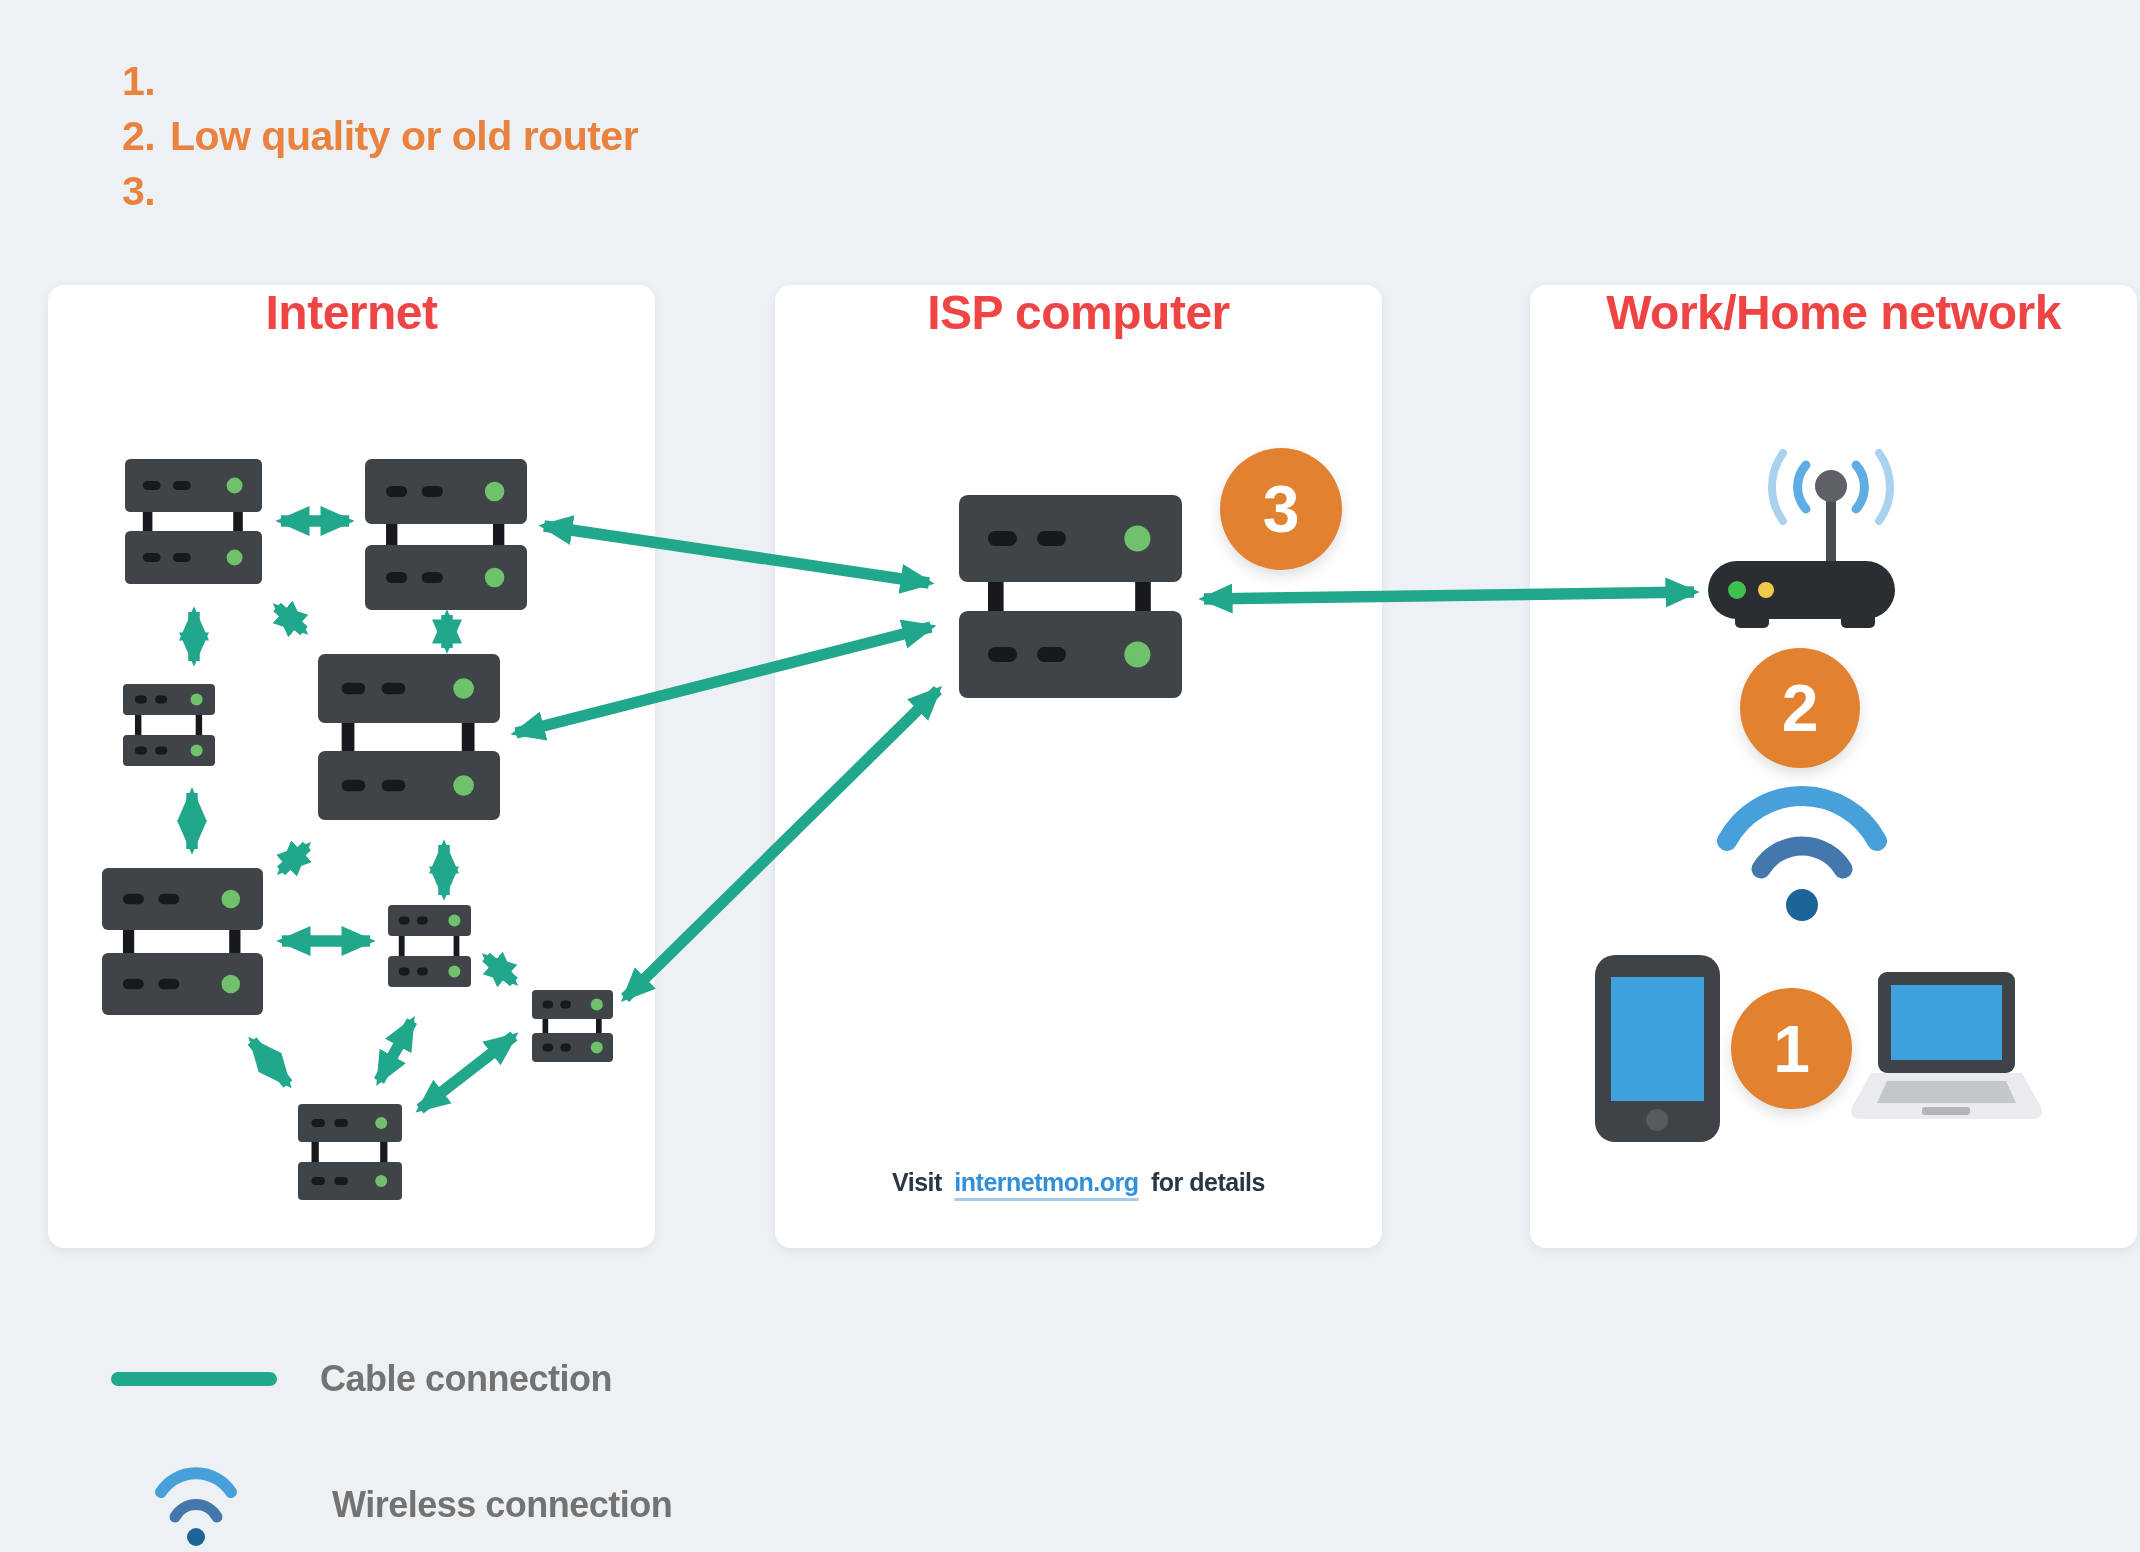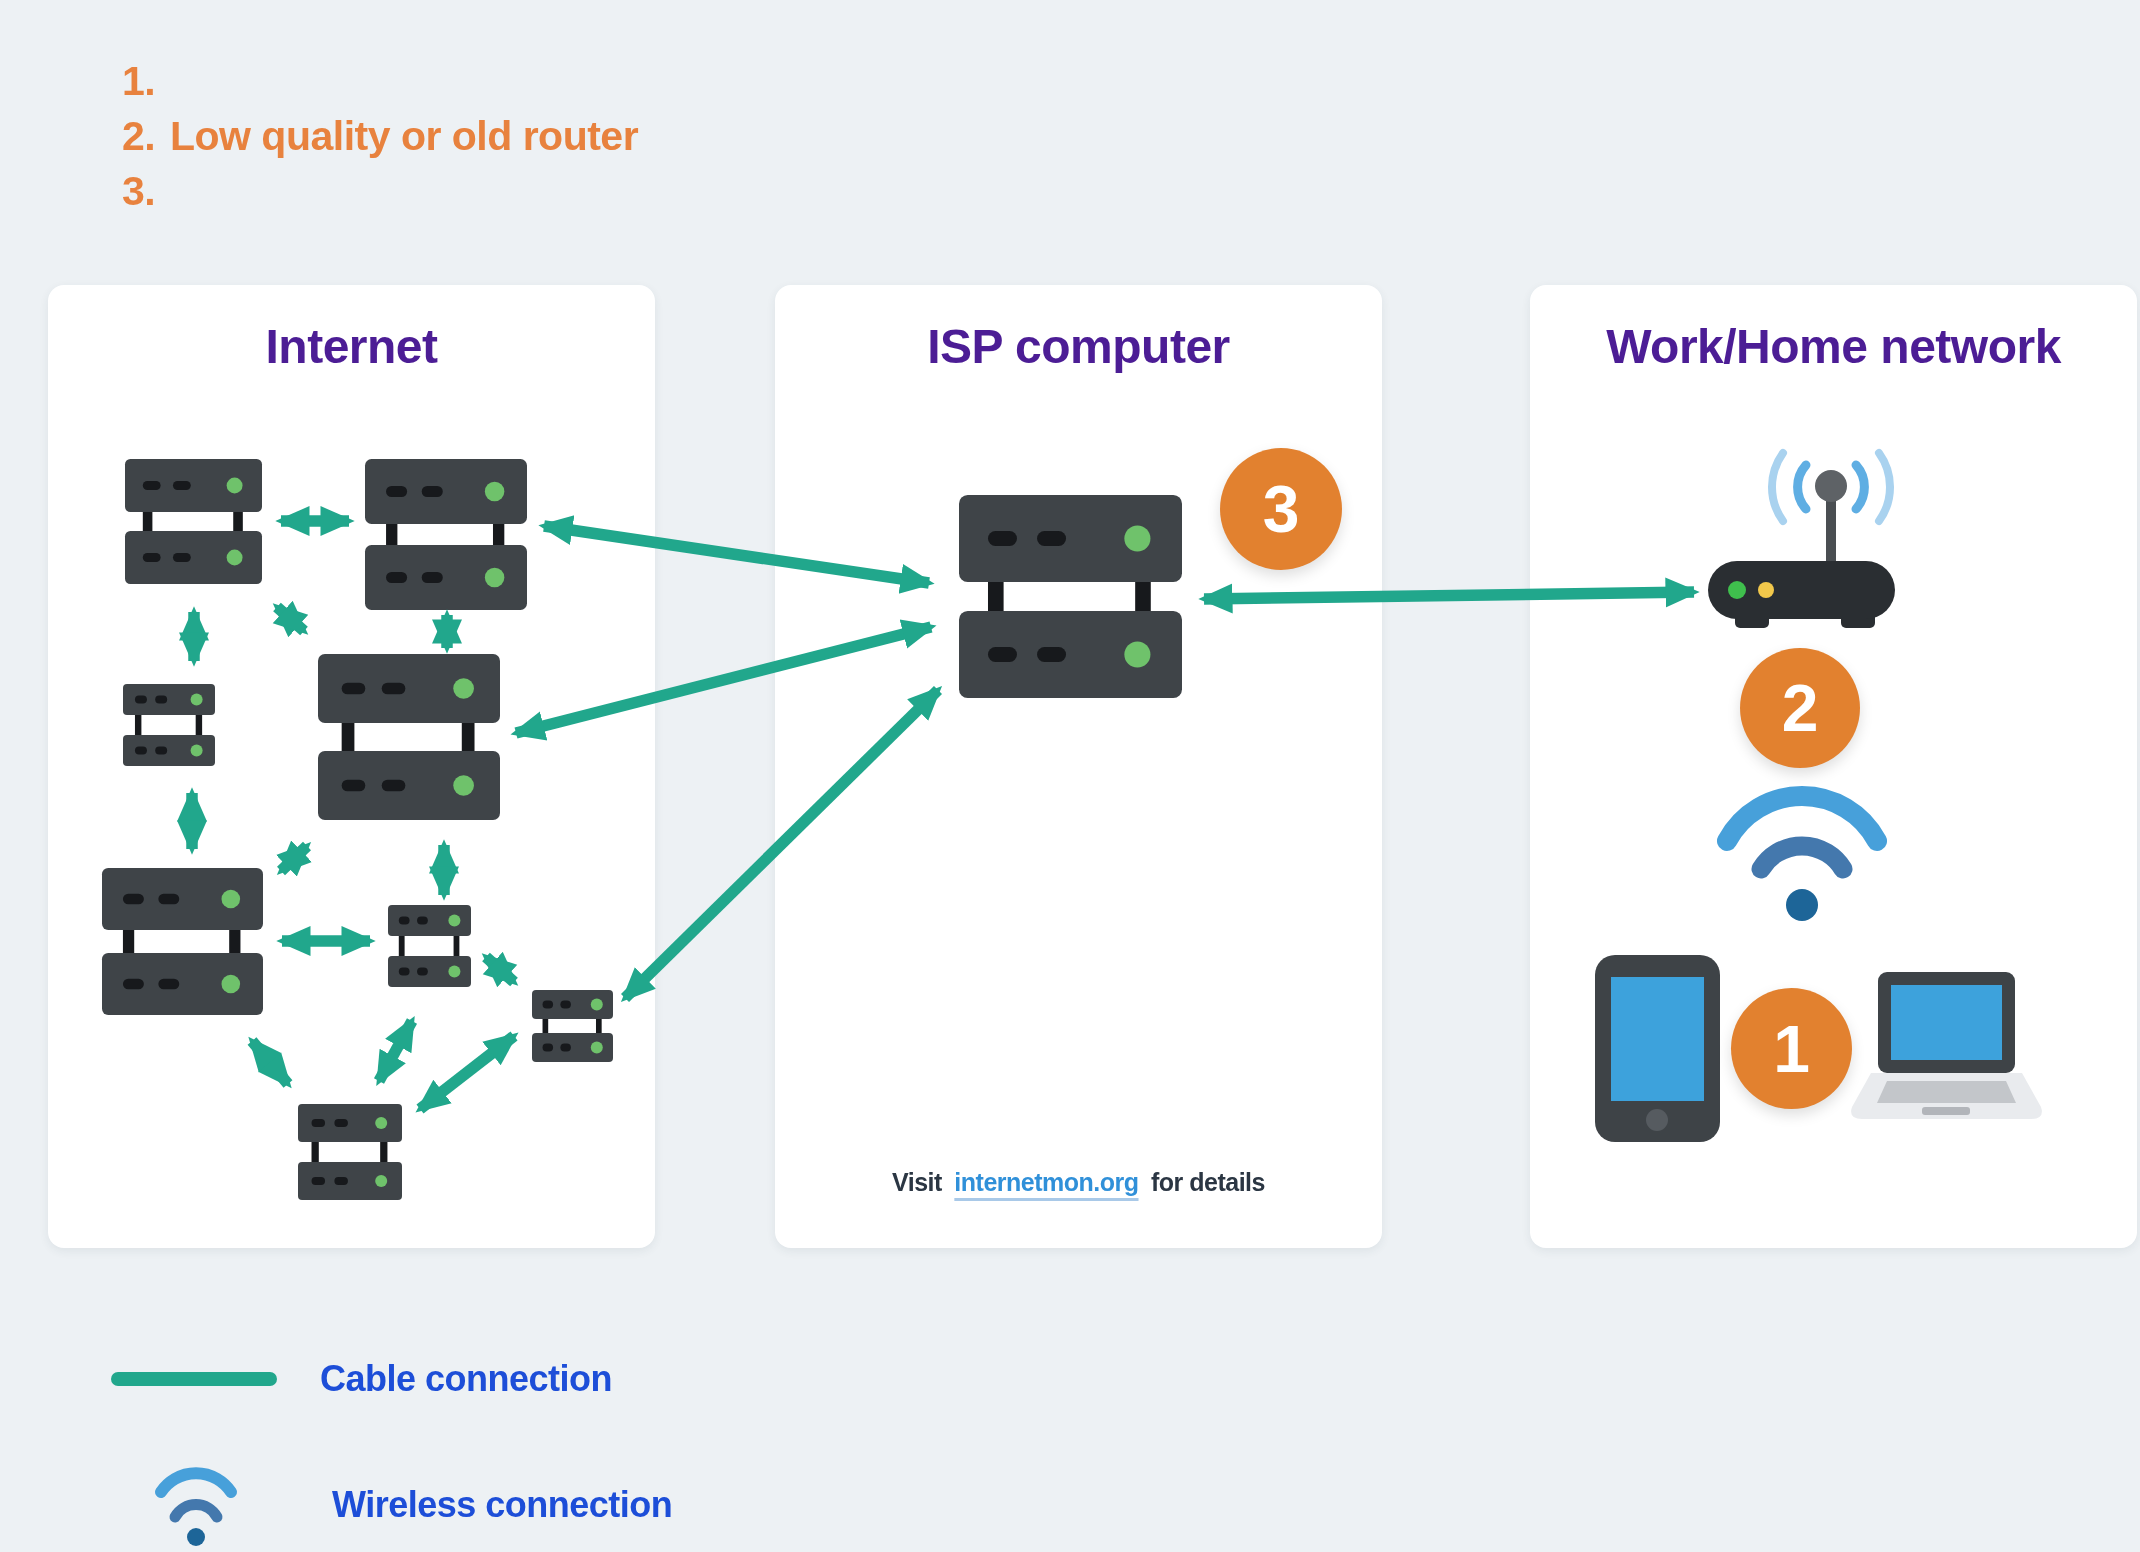--- a/index.html
+++ b/index.html
@@ -19,8 +19,8 @@
   #panel-internet{left:48px;}
   #panel-isp{left:775px;}
   #panel-home{left:1498px;margin-left:32px;}
-  .panel h2{margin:0;padding-top:34px;text-align:center;
-    font-size:48px;font-weight:700;letter-spacing:-0.5px;color:#4c1d95;}
+  .panel h2{margin:0;text-align:center;
+    font-size:48px;font-weight:700;letter-spacing:-0.5px;color:#ef4444;}
   
   #diagram-layer{position:absolute;left:0;top:0;width:2140px;height:1552px;pointer-events:none;}
   

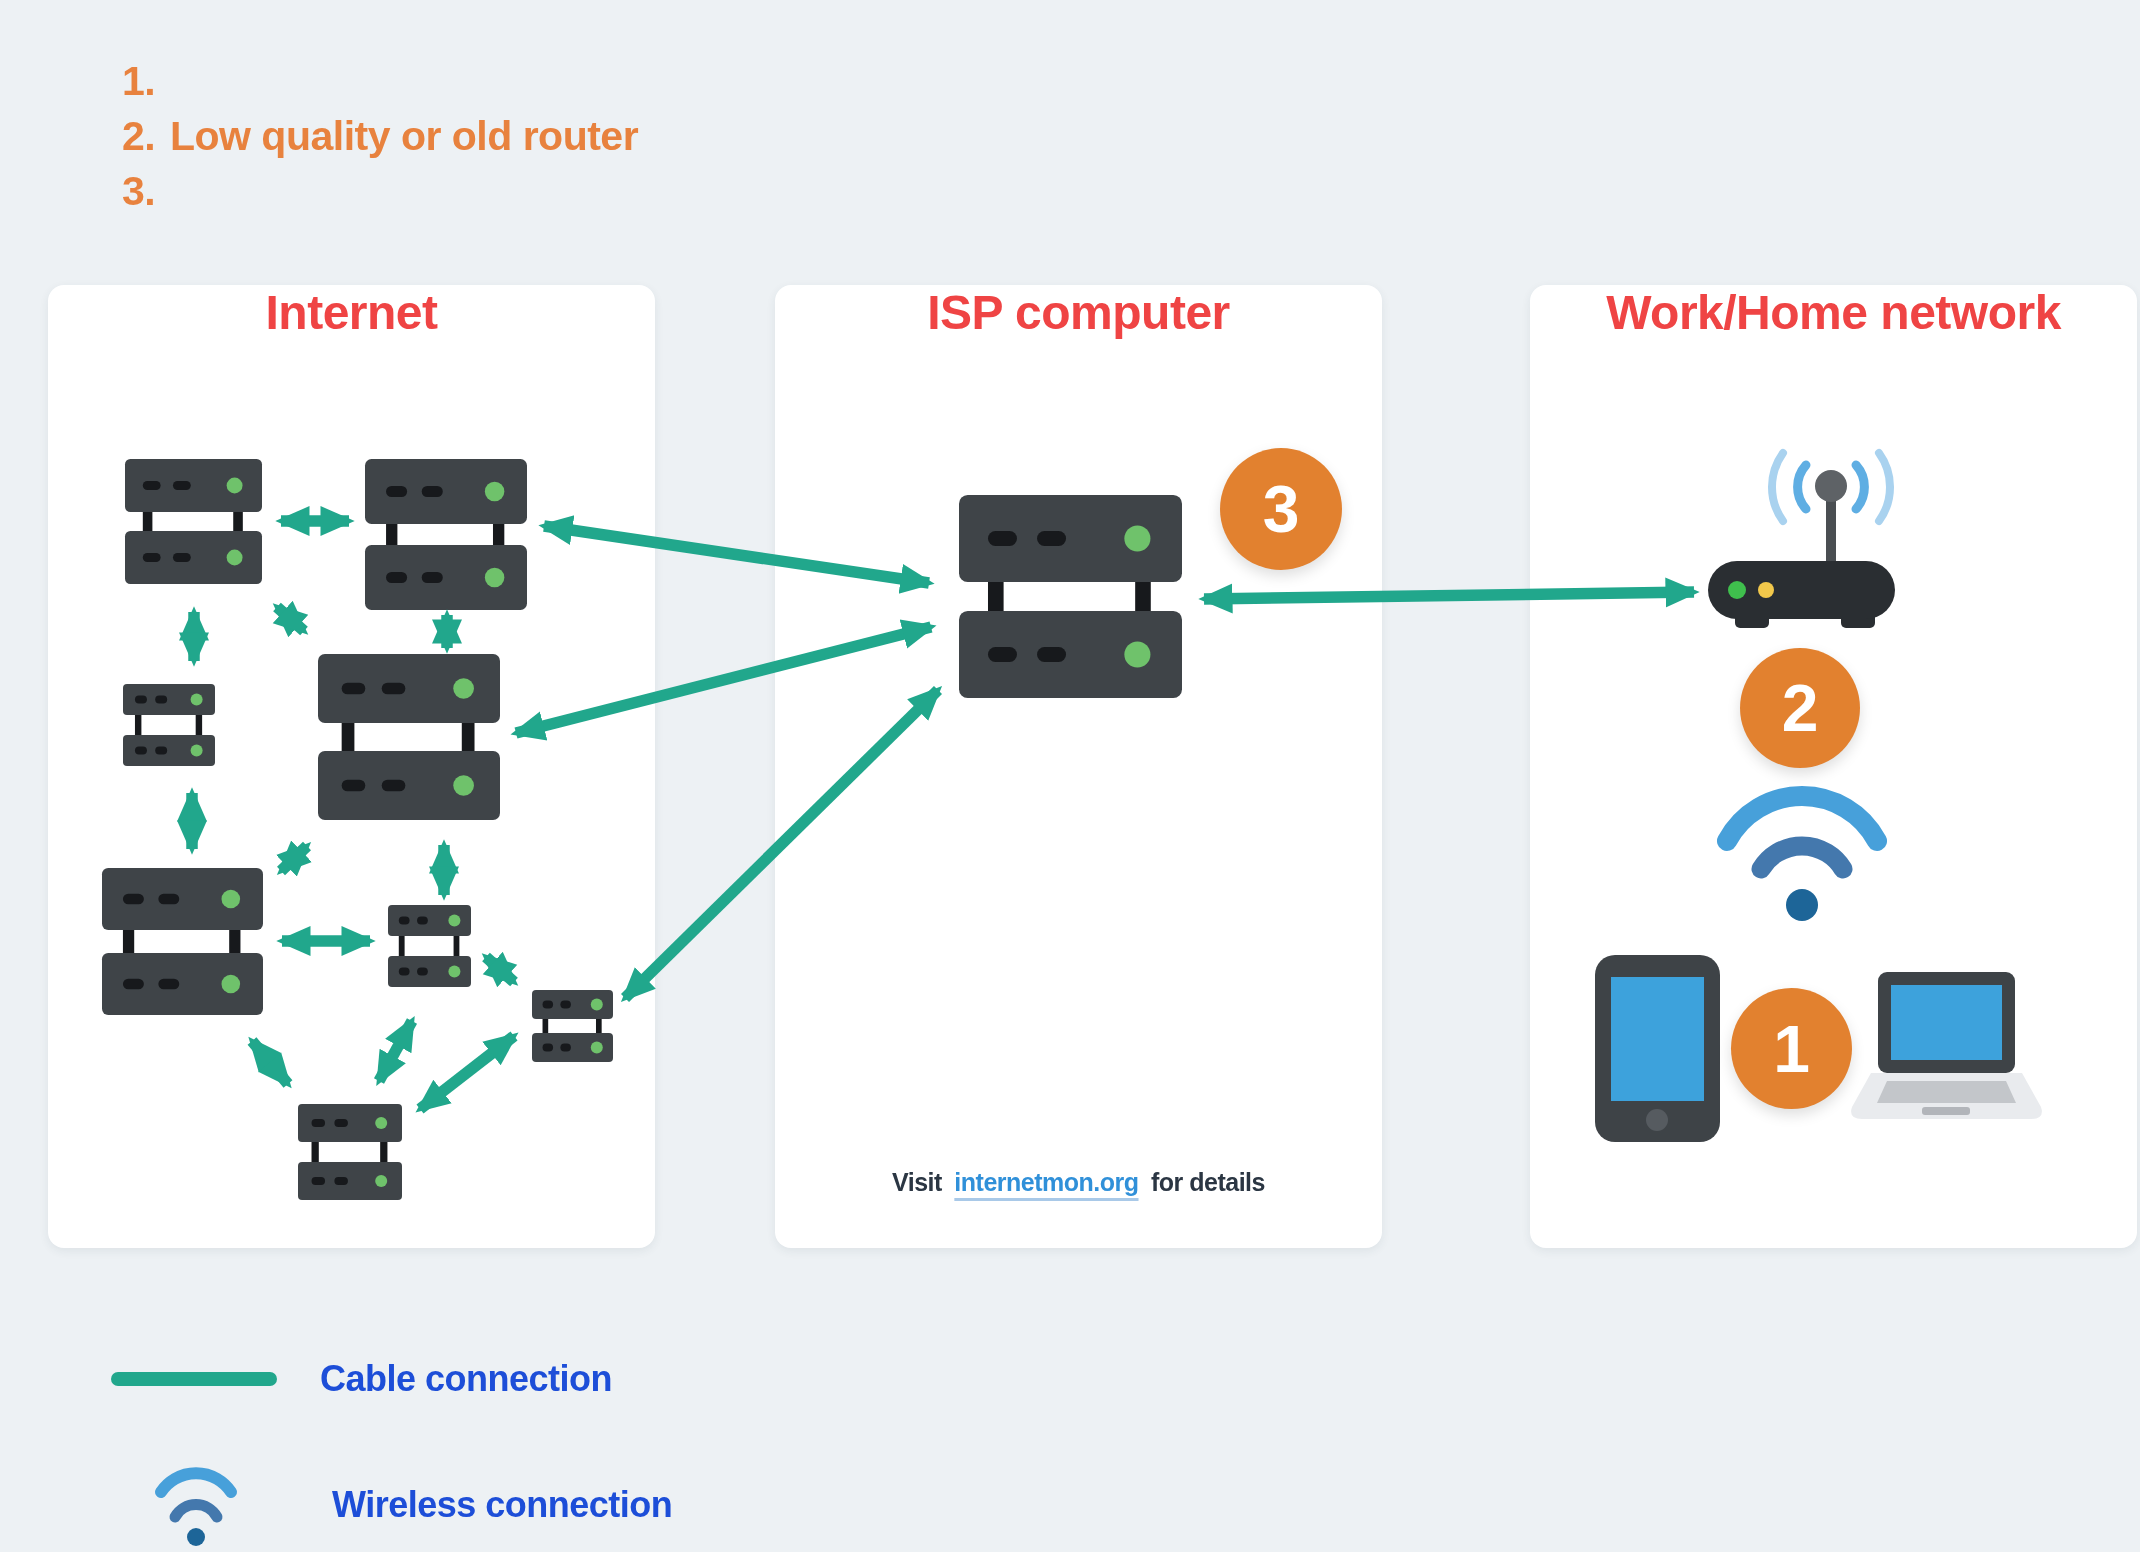--- a/index.html
+++ b/index.html
@@ -37,7 +37,7 @@
     text-decoration-thickness:3px;text-decoration-color:#A9C9E8;margin:0 6px;}
   
   .legend-label{position:absolute;left:320px;font-size:36px;font-weight:700;
-    letter-spacing:-0.5px;color:#1d4ed8;}
+    letter-spacing:-0.5px;color:#737373;}
   #legend-cable-label{top:1358px;}
   #legend-wireless-label{top:1484px;margin-left:12px;}
 </style>

